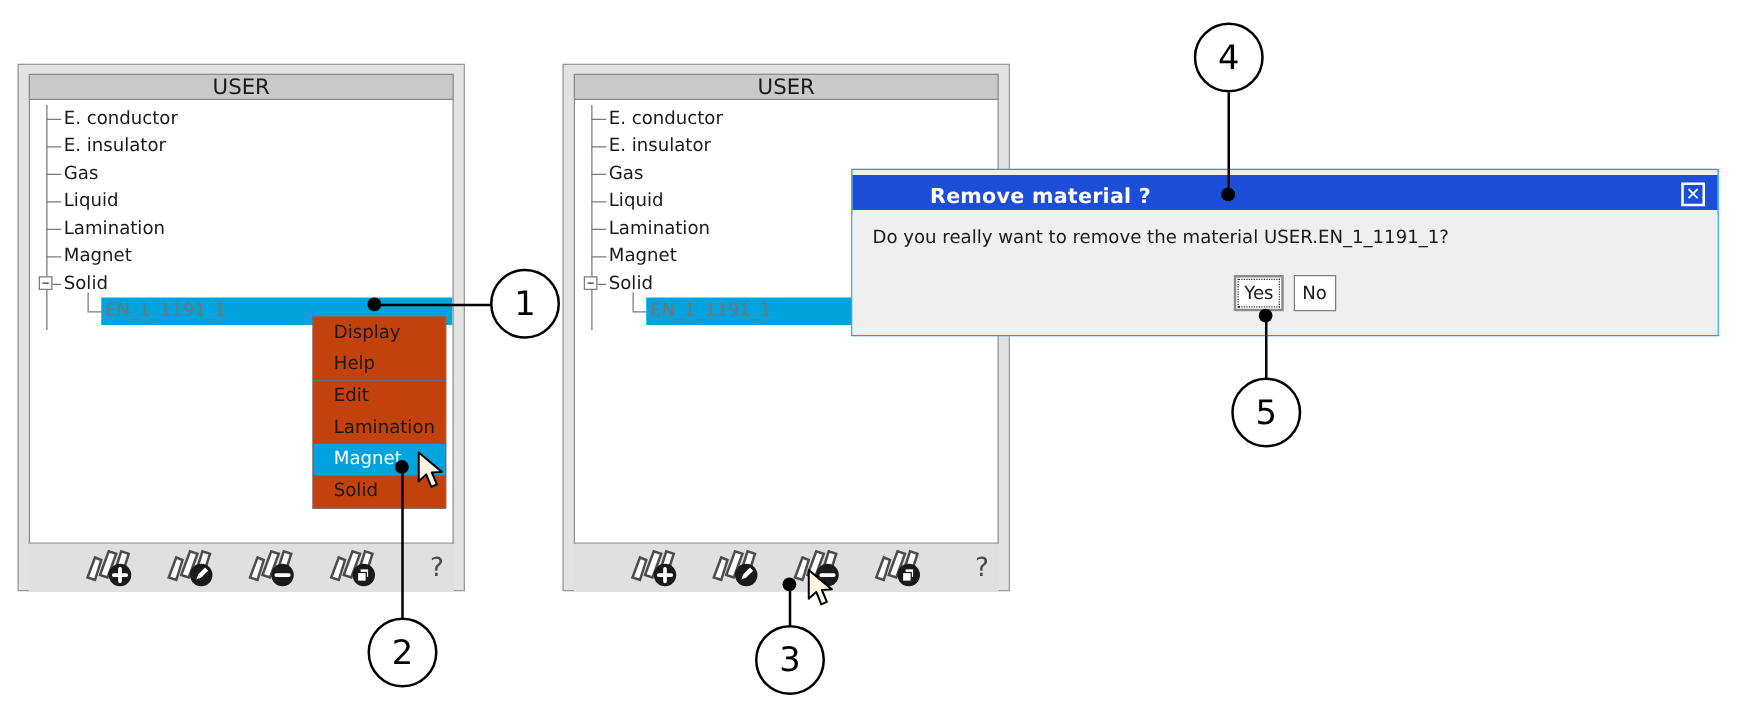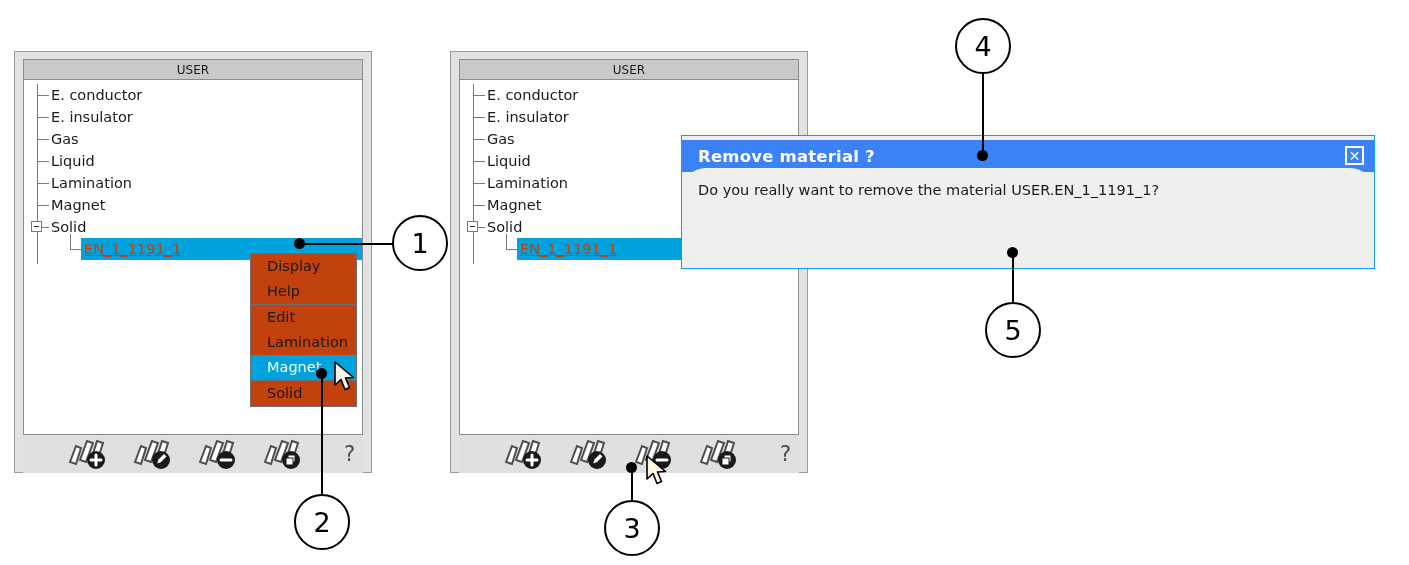--- a/index.html
+++ b/index.html
@@ -21,7 +21,7 @@
     position:absolute;left:8px;right:8px;top:7px;height:21px;
     background:#c9c9c9;border:1px solid #8c8c8c;box-sizing:border-box;
     display:flex;align-items:center;justify-content:center;
-    font-size:12px;color:#1a1a1a;
+    font-size:17px;color:#1a1a1a;
   }
   .tree-area{
     position:absolute;left:8px;right:8px;top:28px;

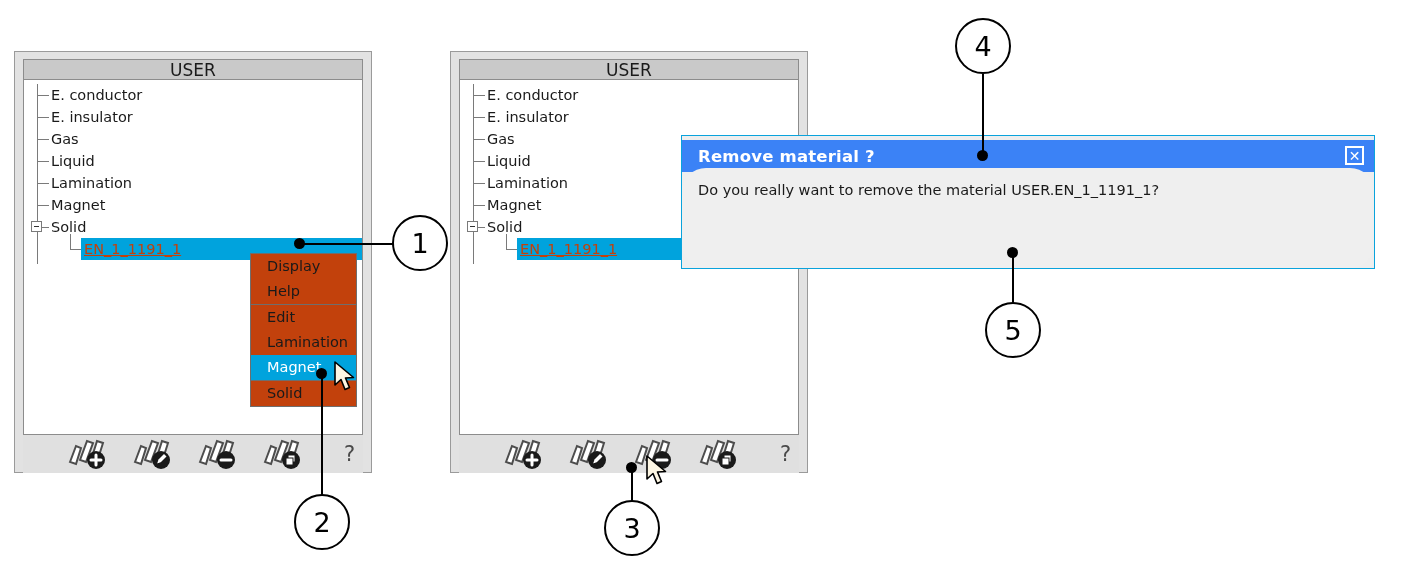--- a/index.html
+++ b/index.html
@@ -92,8 +92,8 @@
     border:1px solid #0aa3dc;background:#eeeeee;box-sizing:border-box;
   }
   .dlg-title{
-    position:absolute;left:0;top:4px;right:0;height:32px;background:#3b82f6;
-    display:flex;align-items:center;
+    position:absolute;left:0;top:4px;right:0;height:32px;background:#1d4ed8;
+    display:flex;align-items:center;padding-left:46px;
   }
   .dlg-title-text{
     font-size:16.5px;font-weight:bold;color:#ffffff;padding-left:16px;letter-spacing:.2px;

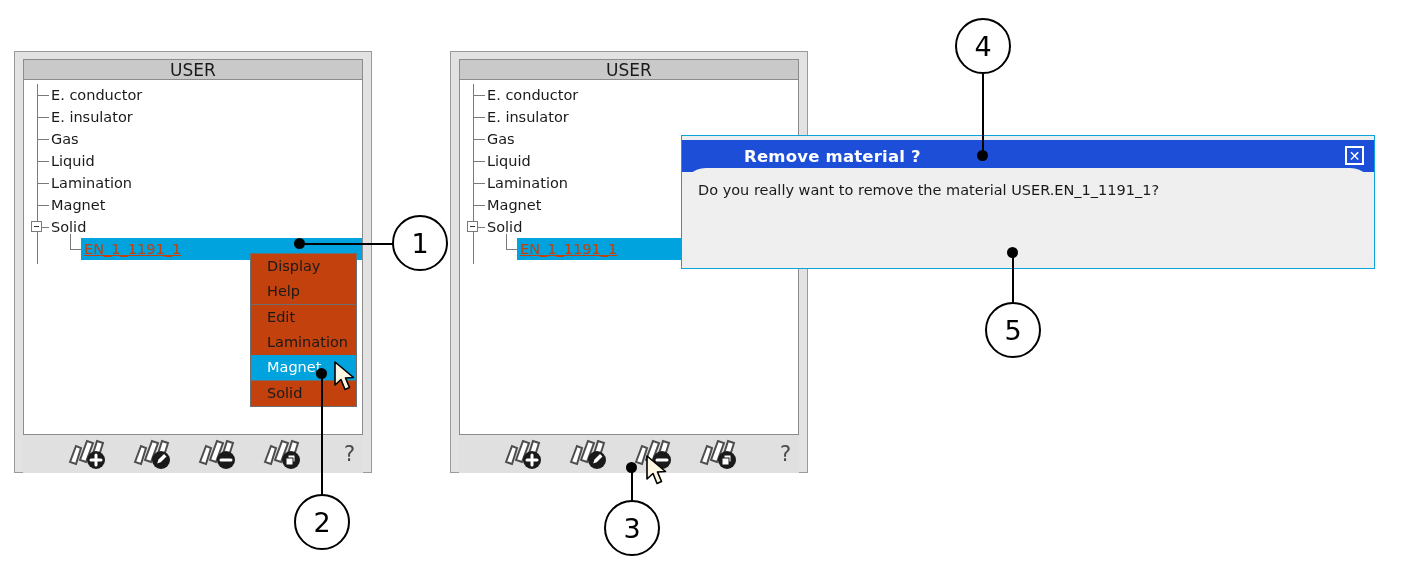--- a/index.html
+++ b/index.html
@@ -105,7 +105,7 @@
     color:#ffffff;font-size:14px;line-height:1;font-weight:bold;
   }
   .dlg-body{
-    position:absolute;left:0;top:32px;right:0;bottom:0;background:#efefef;border-radius:24px;
+    position:absolute;left:0;top:32px;right:0;bottom:0;background:#efefef;
   }
   .dlg-msg{
     position:absolute;left:16px;top:14px;font-size:14.5px;color:#1a1a1a;white-space:nowrap;

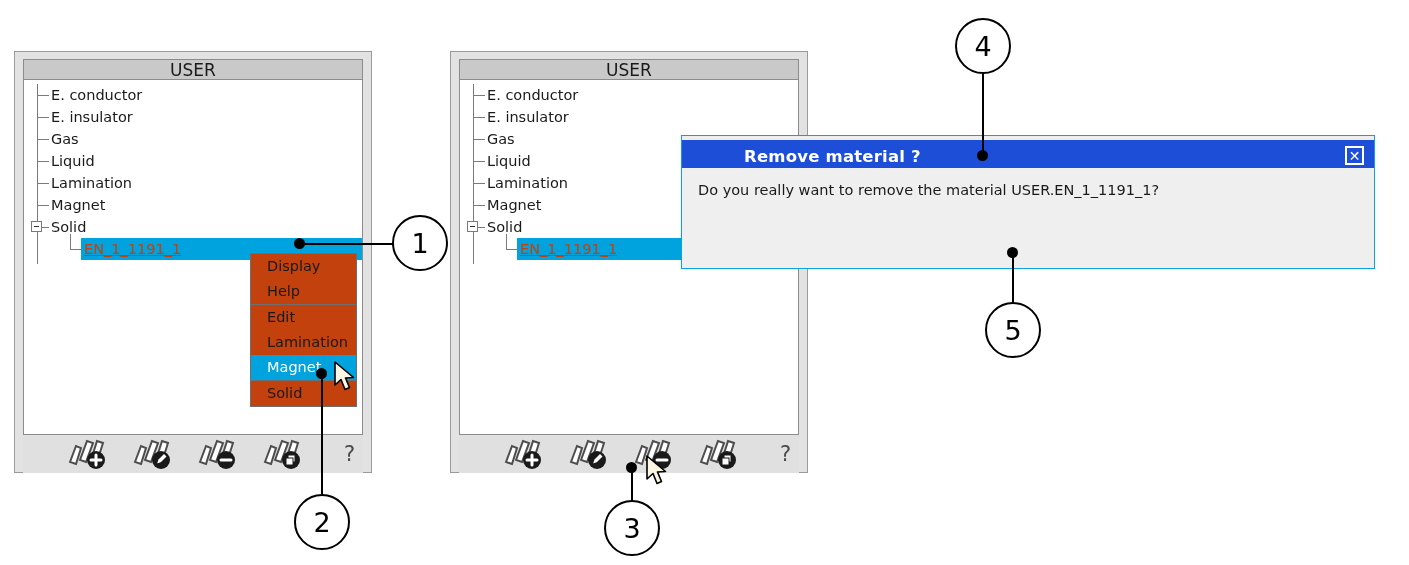--- a/index.html
+++ b/index.html
@@ -372,6 +372,10 @@
   </div>
   <div class="dlg-body">
     <div class="dlg-msg">Do you really want to remove the material USER.EN_1_1191_1?</div>
+    <div class="dlg-buttons">
+      <div class="dlg-btn focused">Yes</div>
+      <div class="dlg-btn">No</div>
+    </div>
   </div>
 </div>
 

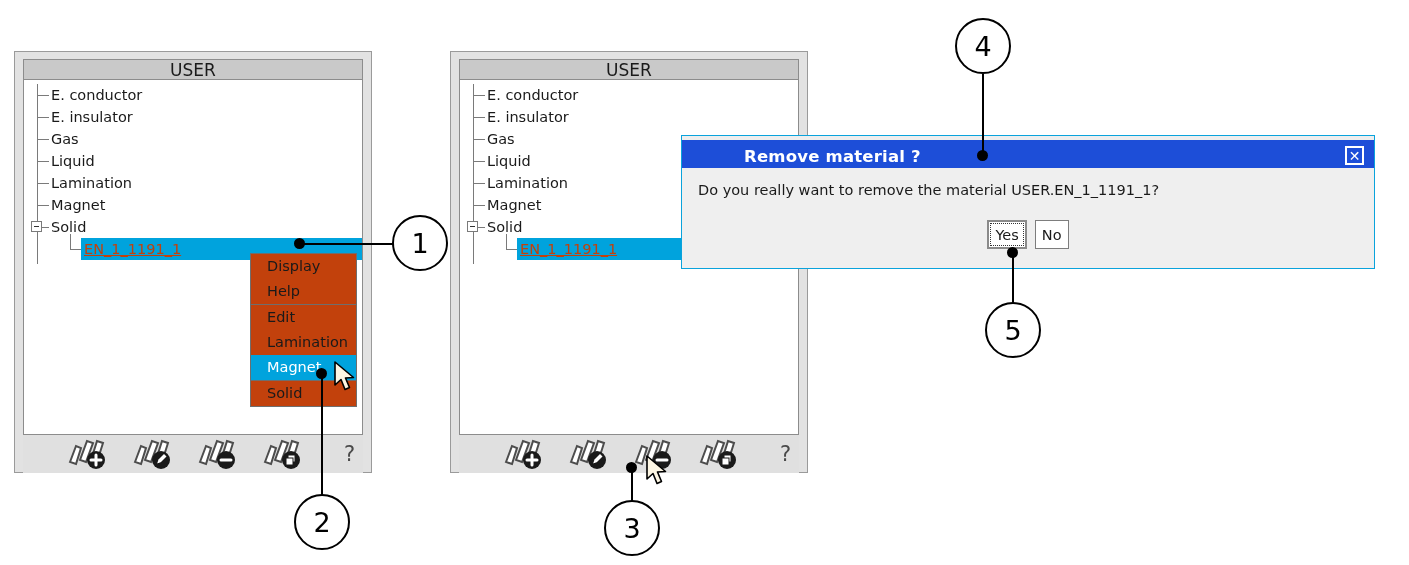--- a/index.html
+++ b/index.html
@@ -63,7 +63,7 @@
   .node.child .sel{
     position:absolute;left:57px;top:0;right:0;height:22px;background:#00a3dd;
   }
-  .node.child .lbl{left:60px;color:#c2410c;z-index:2;text-decoration:underline;}
+  .node.child .lbl{left:60px;color:#737373;z-index:2;}
 
   
   .tb-icon{

